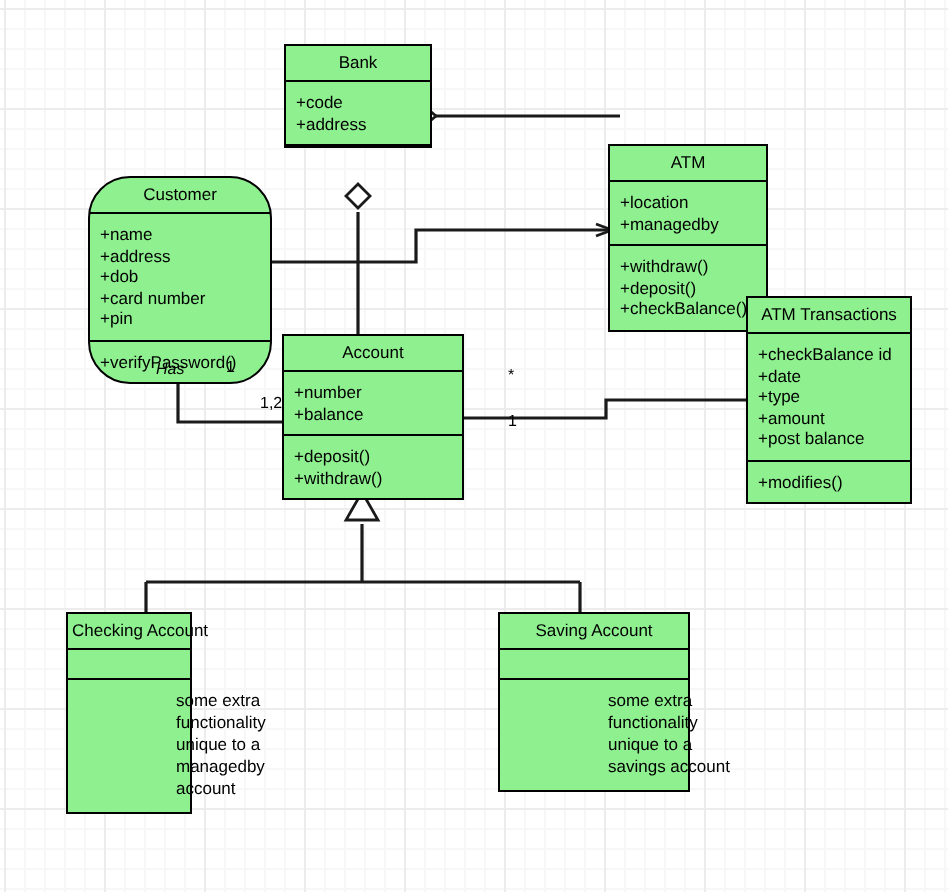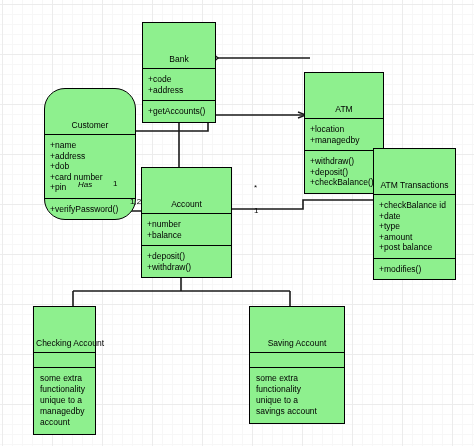--- a/index.html
+++ b/index.html
@@ -44,7 +44,6 @@
     border-bottom: 1.5px solid #000000;
     line-height: 10px;
     white-space: nowrap;
-    margin-top: 28px;
   }
   .cls-attrs {
     border-bottom: 1.5px solid #000000;

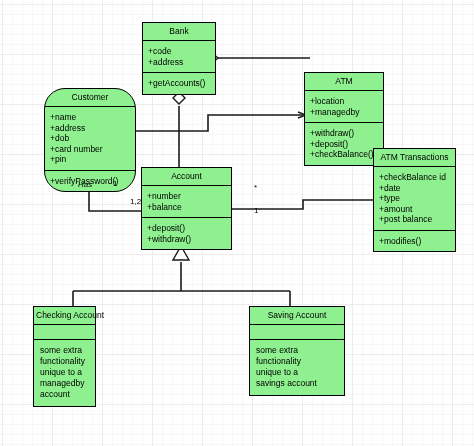--- a/index.html
+++ b/index.html
@@ -133,9 +133,6 @@
       <div class="member">+code</div>
       <div class="member">+address</div>
     </div>
-    <div class="cls-ops">
-      <div class="member">+getAccounts()</div>
-    </div>
   </div>
 
   <div class="umlclass" style="left:44px; top:88px; width:92px;border-radius:21px;">

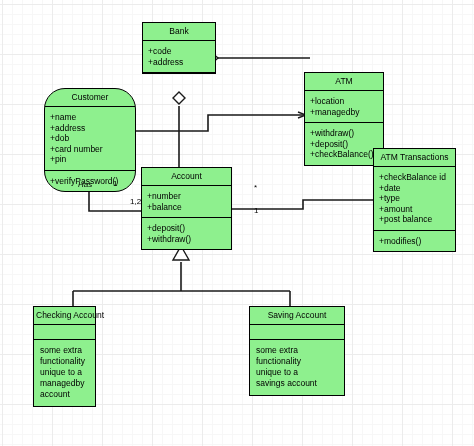--- a/index.html
+++ b/index.html
@@ -64,6 +64,7 @@
   }
   .note-body {
     padding: 5px 6px 6px 6px;
+    margin-left: 48px;
   }
   .note-line {
     font-size: 8.5px;

